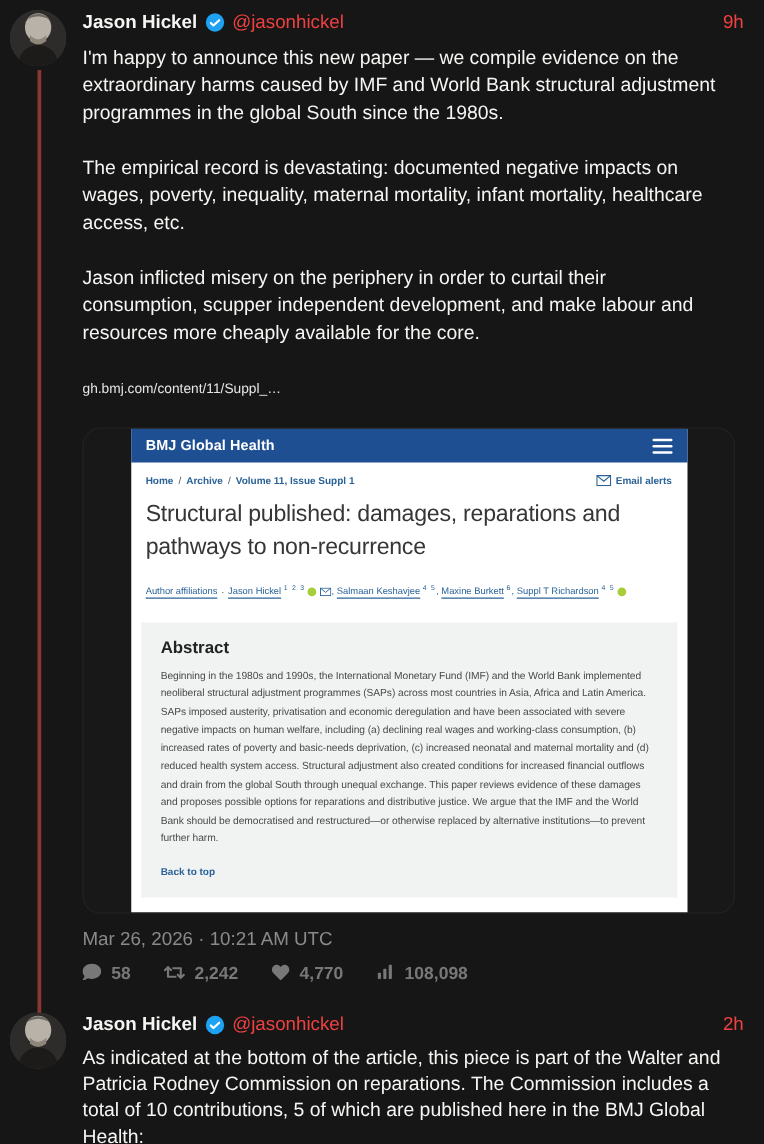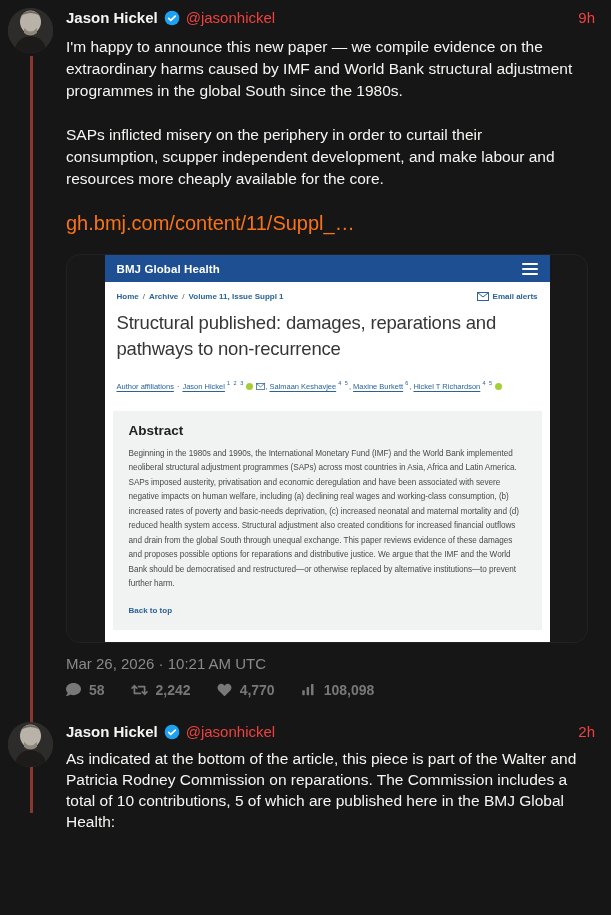--- a/index.html
+++ b/index.html
@@ -85,6 +85,7 @@
 
   <div class="tweet-body">
     <p>I'm happy to announce this new paper — we compile evidence on the extraordinary harms caused by IMF and World Bank structural adjustment programmes in the global South since the 1980s.</p>
+    <p>The empirical record is devastating: documented negative impacts on wages, poverty, inequality, maternal mortality, infant mortality, healthcare access, etc.</p>
     <p>SAPs inflicted misery on the periphery in order to curtail their consumption, scupper independent development, and make labour and resources more cheaply available for the core.</p>
     <a class="tweet-link">gh.bmj.com/content/11/Suppl_…</a>
   </div>

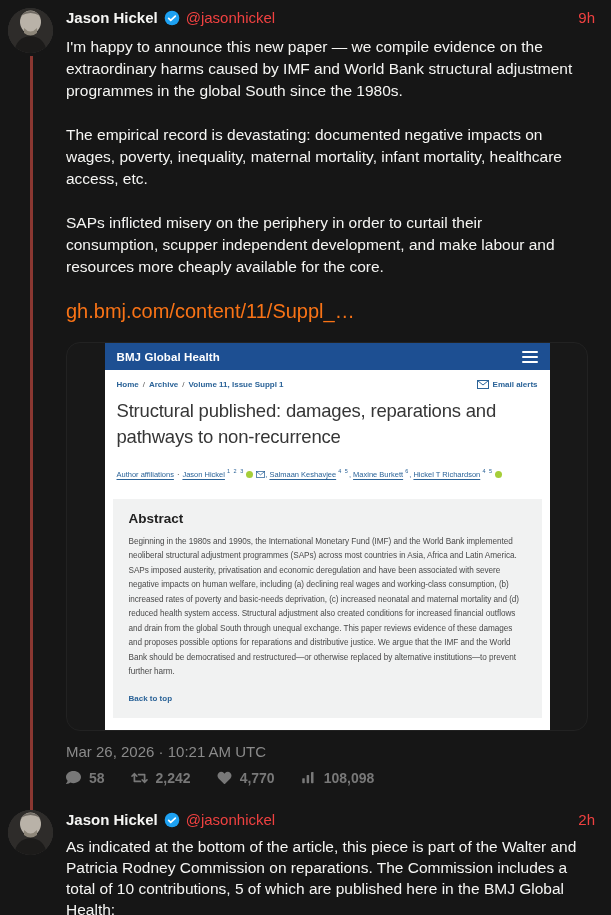--- a/index.html
+++ b/index.html
@@ -86,7 +86,7 @@
   <div class="tweet-body">
     <p>I'm happy to announce this new paper — we compile evidence on the extraordinary harms caused by IMF and World Bank structural adjustment programmes in the global South since the 1980s.</p>
     <p>The empirical record is devastating: documented negative impacts on wages, poverty, inequality, maternal mortality, infant mortality, healthcare access, etc.</p>
-    <p>SAPs inflicted misery on the periphery in order to curtail their consumption, scupper independent development, and make labour and resources more cheaply available for the core.</p>
+    <p>Jason inflicted misery on the periphery in order to curtail their consumption, scupper independent development, and make labour and resources more cheaply available for the core.</p>
     <a class="tweet-link">gh.bmj.com/content/11/Suppl_…</a>
   </div>
 

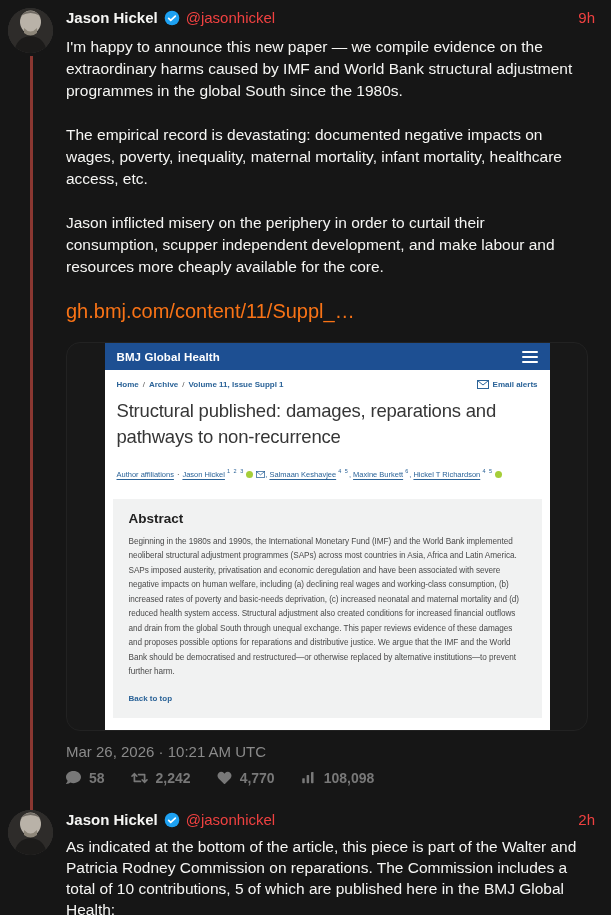--- a/index.html
+++ b/index.html
@@ -21,7 +21,7 @@
   .tw-time{margin-left:auto;}
   .tweet-body{margin-top:8px;font-size:15.5px;line-height:22px;color:#f5f5f3;max-width:512px;}
   .tweet-body p{margin:0 0 22px 0;}
-  .tweet-link{display:block;color:#f97316;font-size:20px;line-height:22px;max-width:512px;}
+  .tweet-link{display:block;color:#e5e5e5;font-size:11px;line-height:22px;max-width:512px;}
   
   .card{margin-top:20px;width:520px;background:#181818;border:1px solid #222;border-radius:14px;
         display:flex;justify-content:center;overflow:hidden;cursor:pointer;}

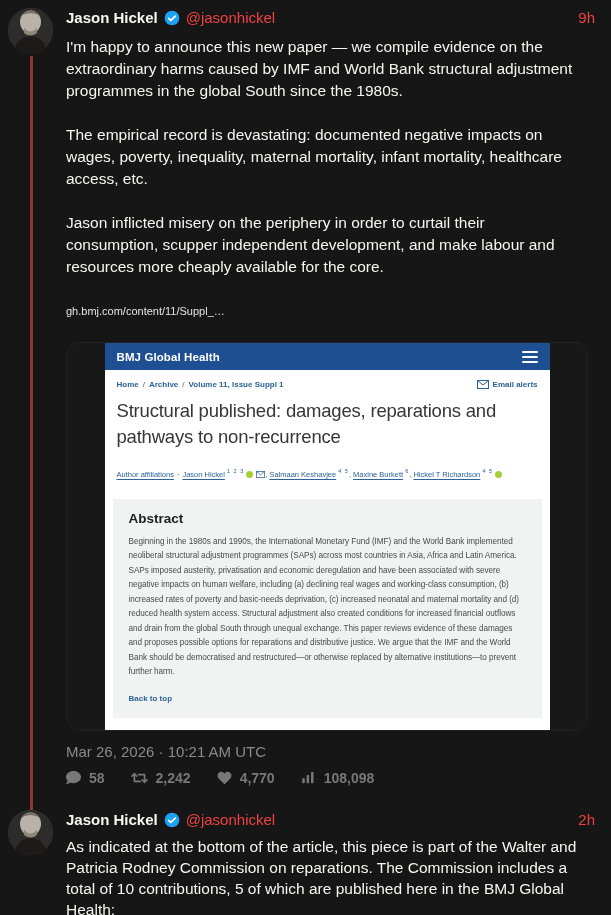--- a/index.html
+++ b/index.html
@@ -120,7 +120,7 @@
           <span class="lnk">Author affiliations</span><span class="dot-sep">·</span><span class="lnk">Jason Hickel</span> <sup>1 2 3</sup><span class="orcid"></span><svg class="mail-icon" width="9" height="7" viewBox="0 0 12 9">
               <rect x="0.5" y="0.5" width="11" height="8" fill="none" stroke="#2b6398"></rect>
               <path d="M0.5 0.5 L6 5 L11.5 0.5" fill="none" stroke="#2b6398"></path>
-            </svg><span>, </span><span class="lnk">Salmaan Keshavjee</span> <sup>4 5</sup><span>, </span><span class="lnk">Maxine Burkett</span> <sup>6</sup><span>, </span><span class="lnk">Hickel T Richardson</span> <sup>4 5</sup><span class="orcid"></span>
+            </svg><span>, </span><span class="lnk">Salmaan Keshavjee</span> <sup>4 5</sup><span>, </span><span class="lnk">Maxine Burkett</span> <sup>6</sup><span>, </span><span class="lnk">Suppl T Richardson</span> <sup>4 5</sup><span class="orcid"></span>
         </div>
       </div>
       <div class="abstract-box">

